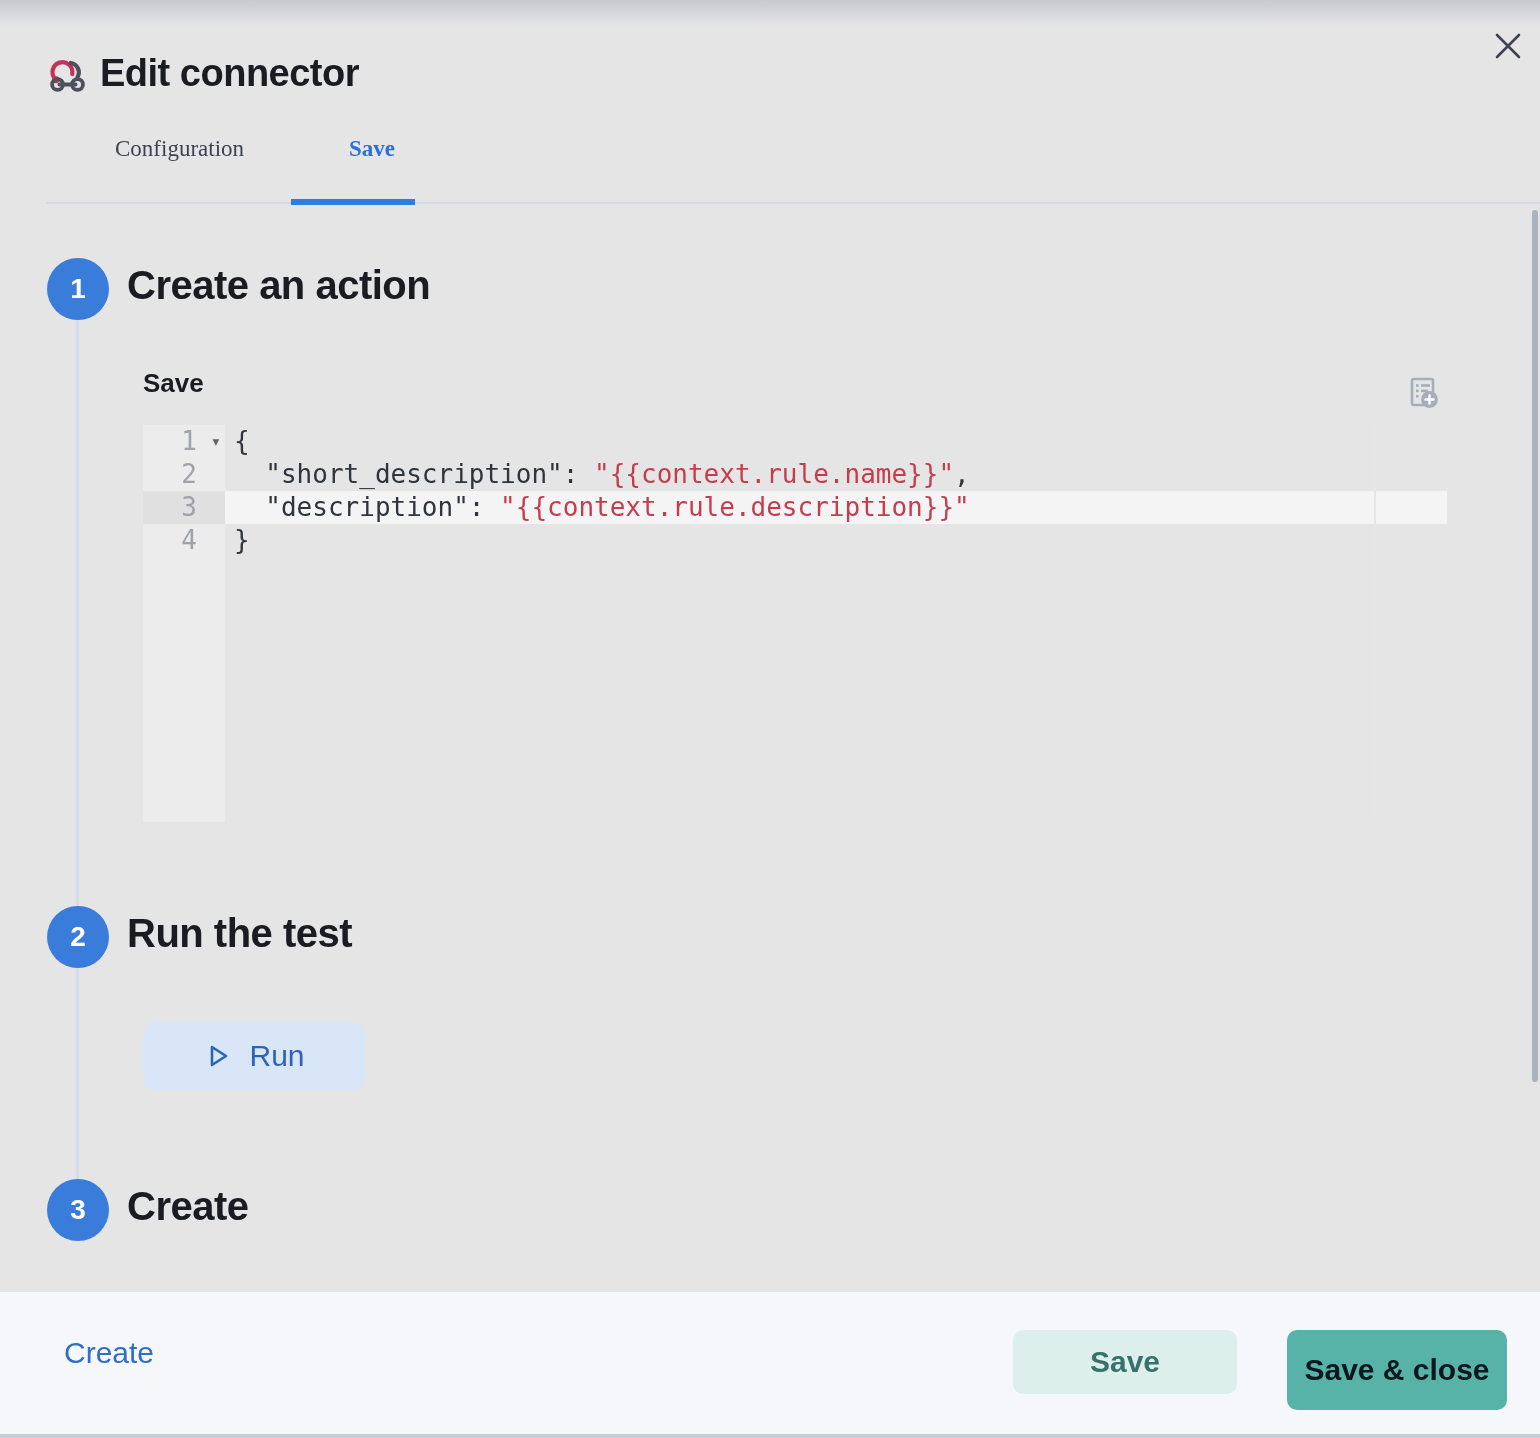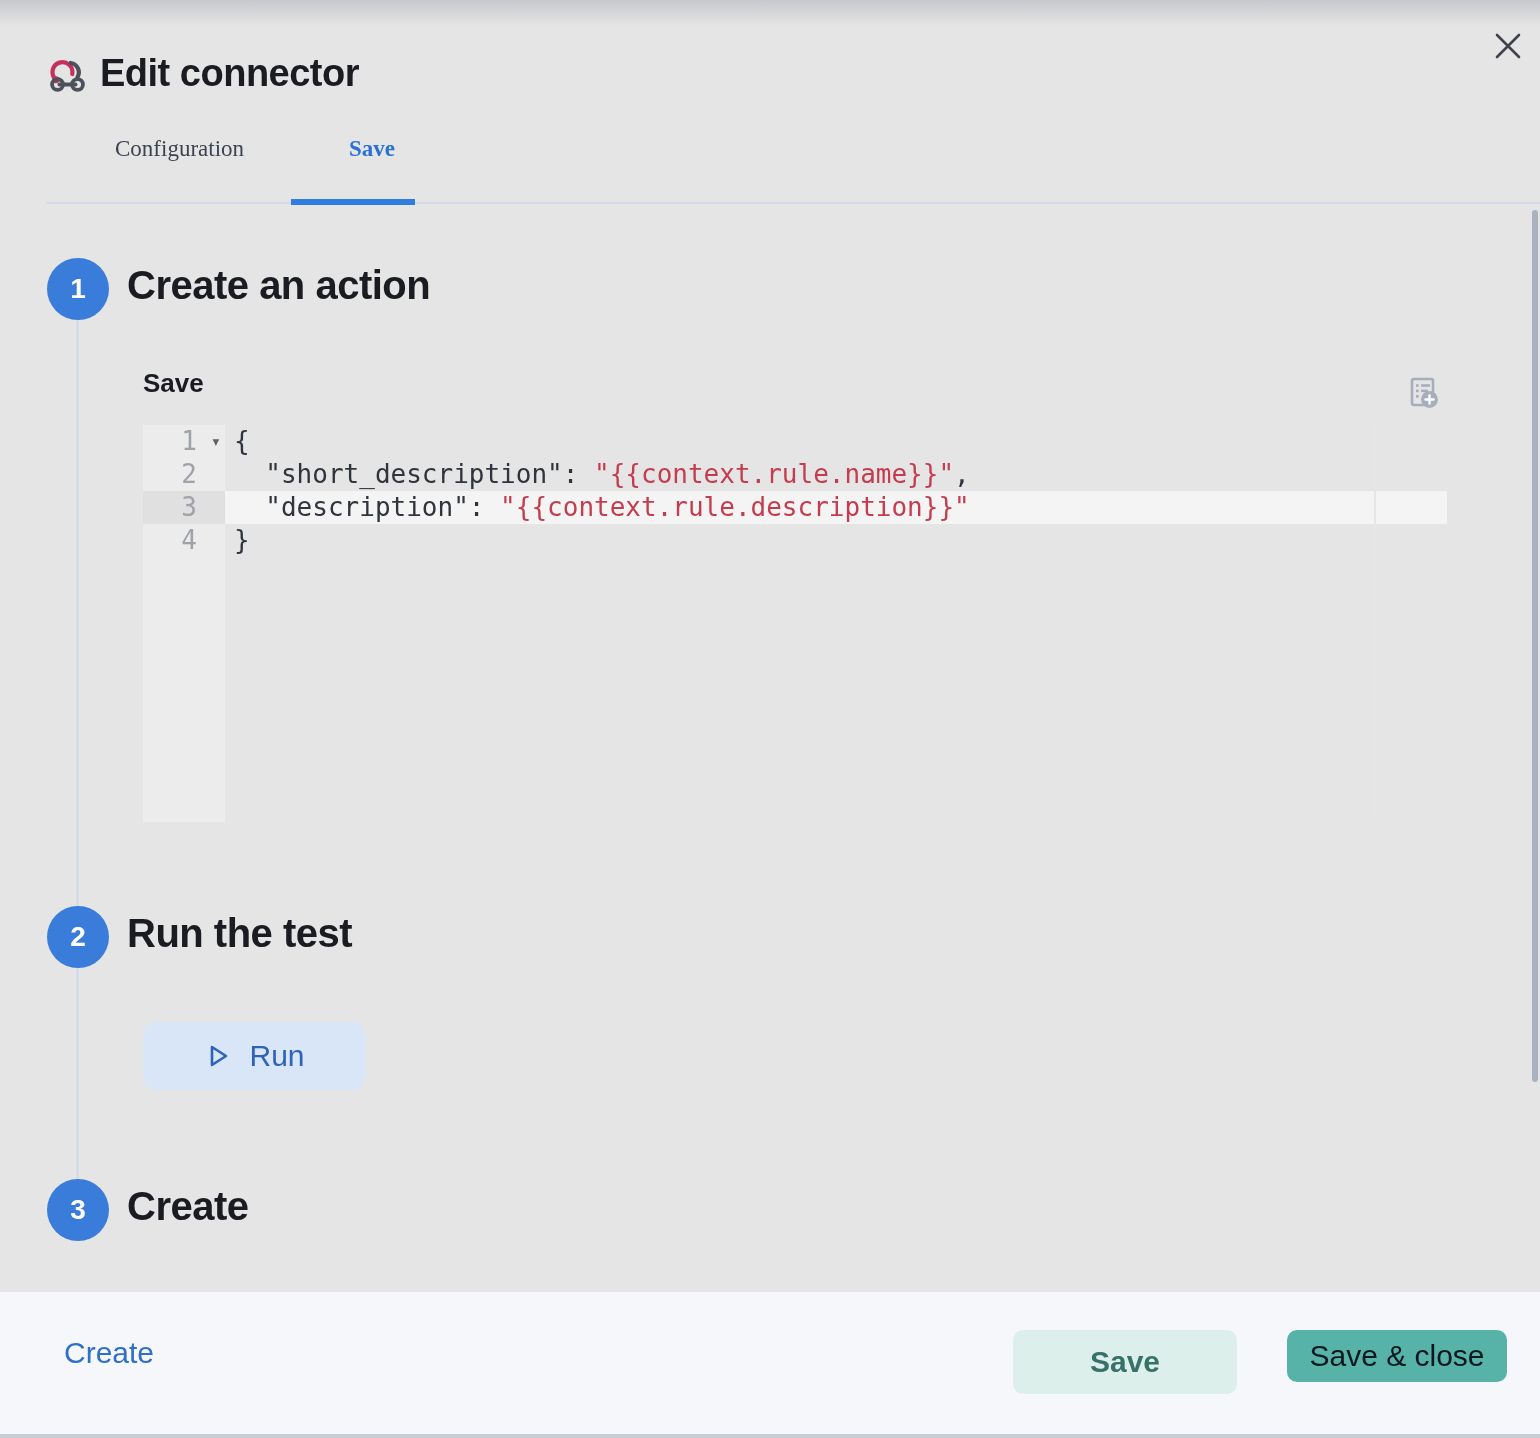--- a/index.html
+++ b/index.html
@@ -63,9 +63,9 @@
   .save-btn { position:absolute; left:1013px; top:38px; width:224px; height:64px;
     background:#dcefeb; color:#38716a; border:none; border-radius:10px; cursor:pointer;
     font-size:30px; font-weight:700; font-family:"Liberation Sans", sans-serif; }
-  .save-close-btn { position:absolute; left:1287px; top:38px; width:220px; height:52px;
+  .save-close-btn { position:absolute; left:1287px; top:38px; width:220px; height:80px;
     background:#57b3a7; color:#0e1720; border:none; border-radius:10px; cursor:pointer;
-    font-size:30px; font-weight:400; font-family:"Liberation Sans", sans-serif; }
+    font-size:30px; font-weight:700; font-family:"Liberation Sans", sans-serif; }
 
   
   .scroll-thumb { position:absolute; right:2px; top:210px; width:6px; height:872px;

